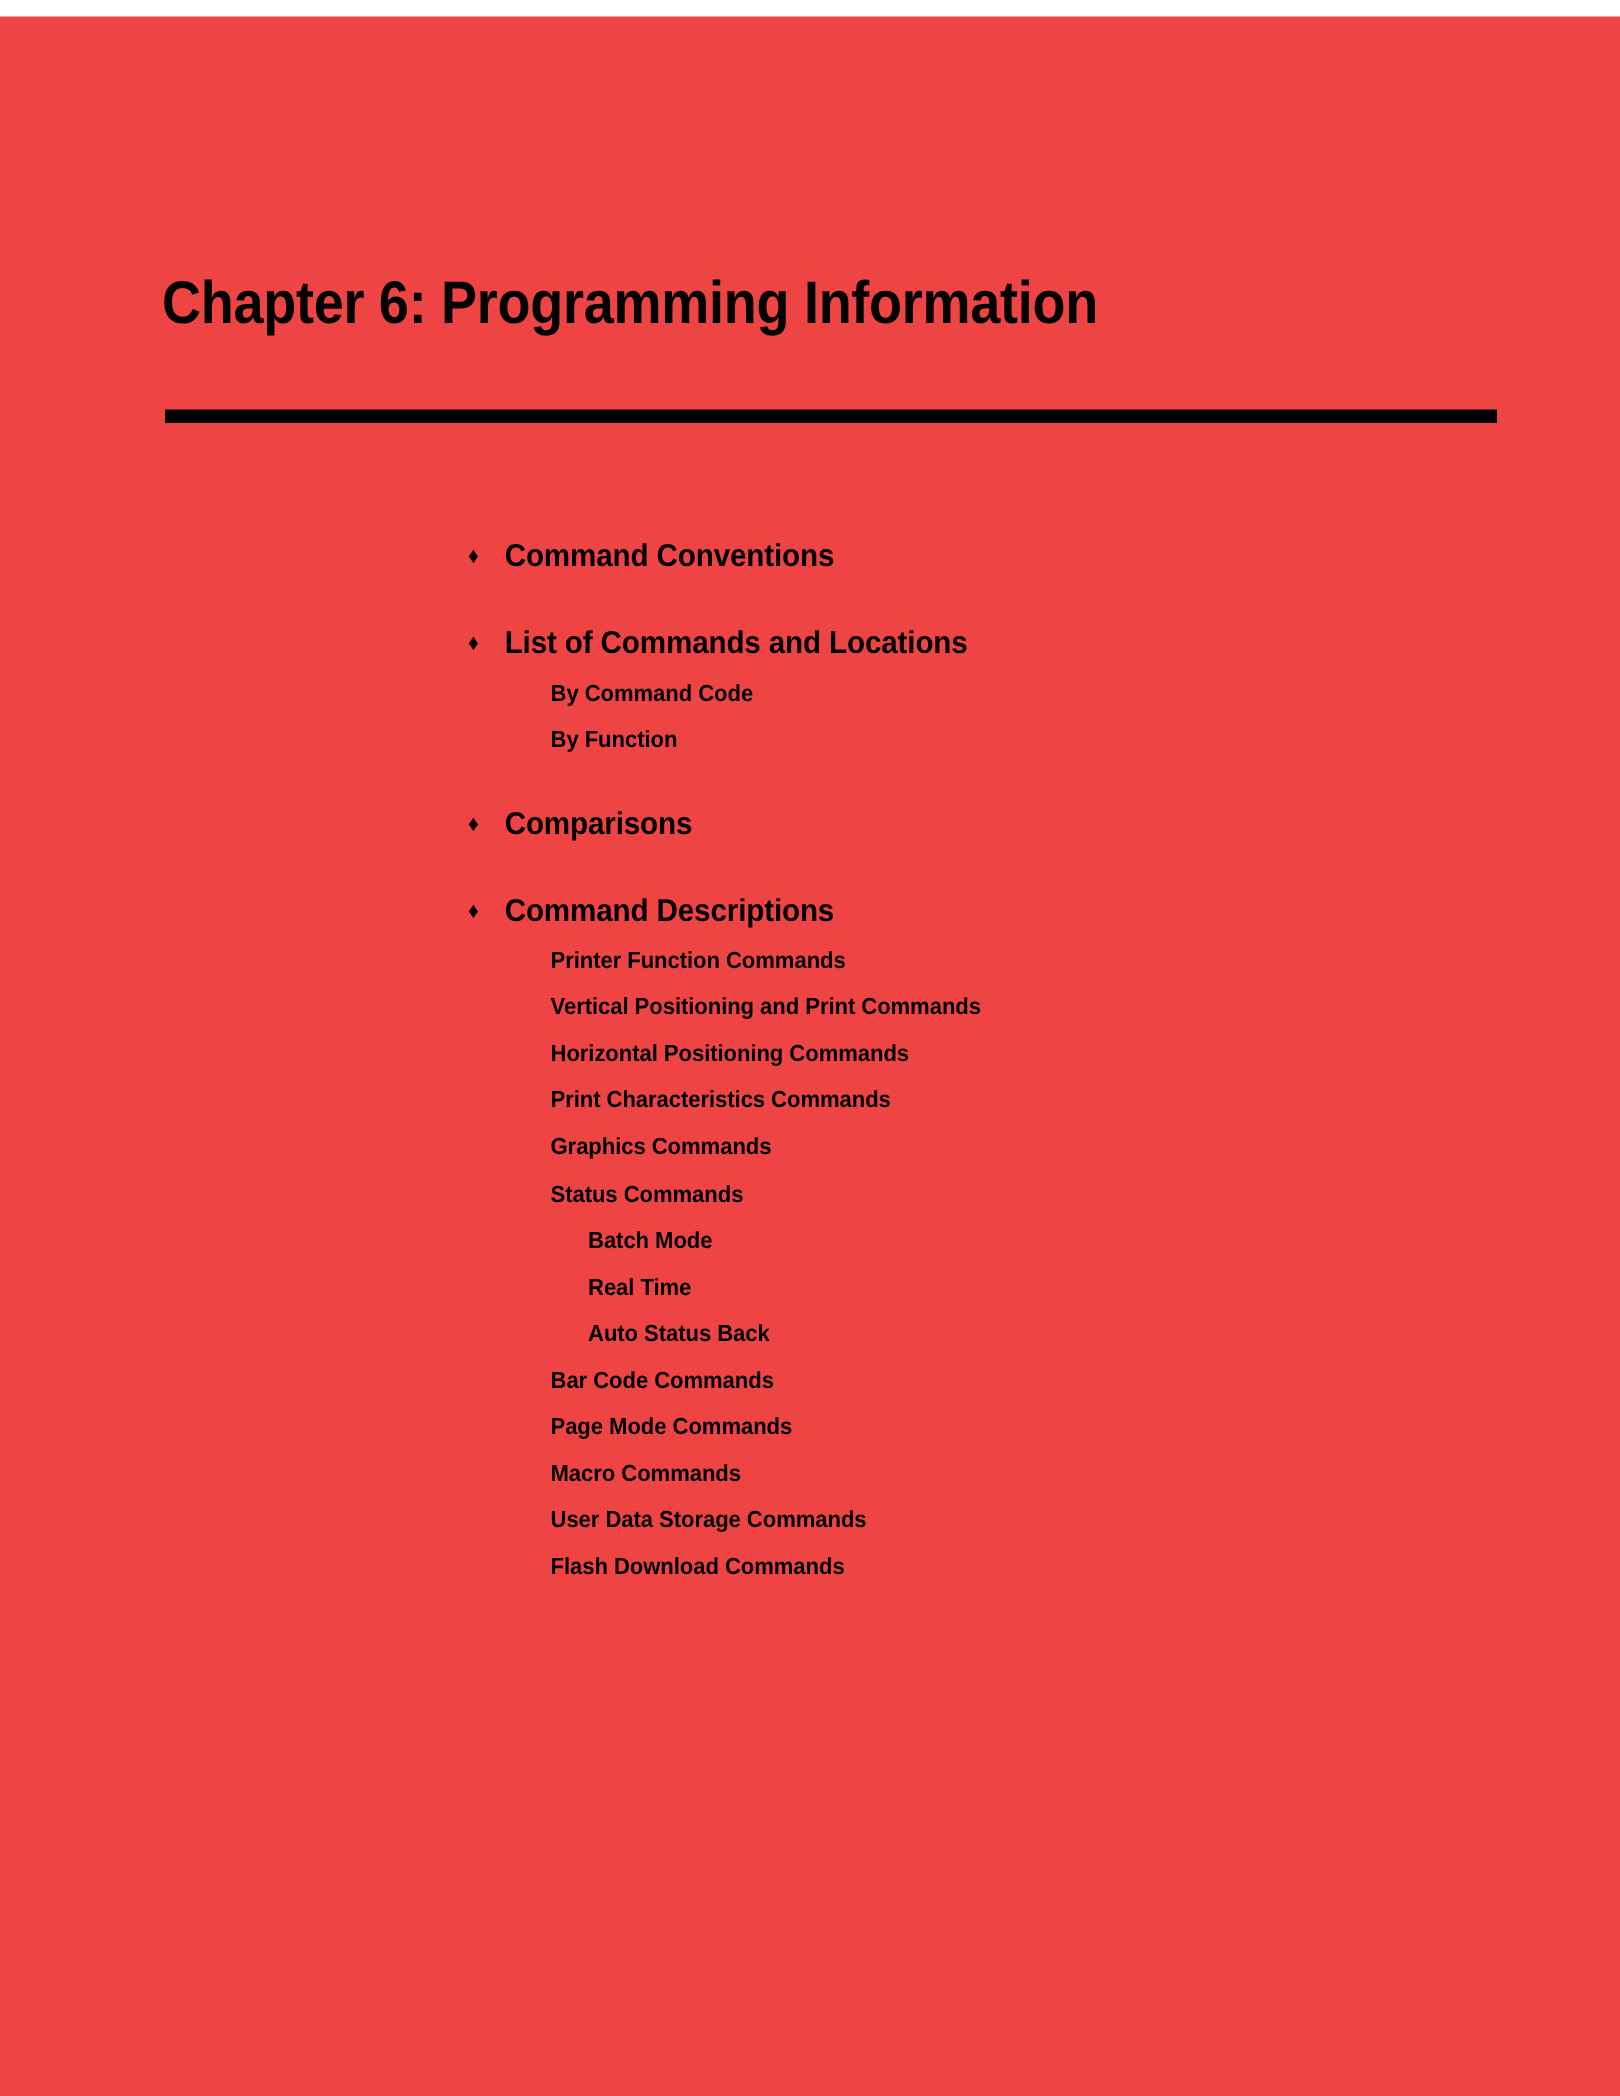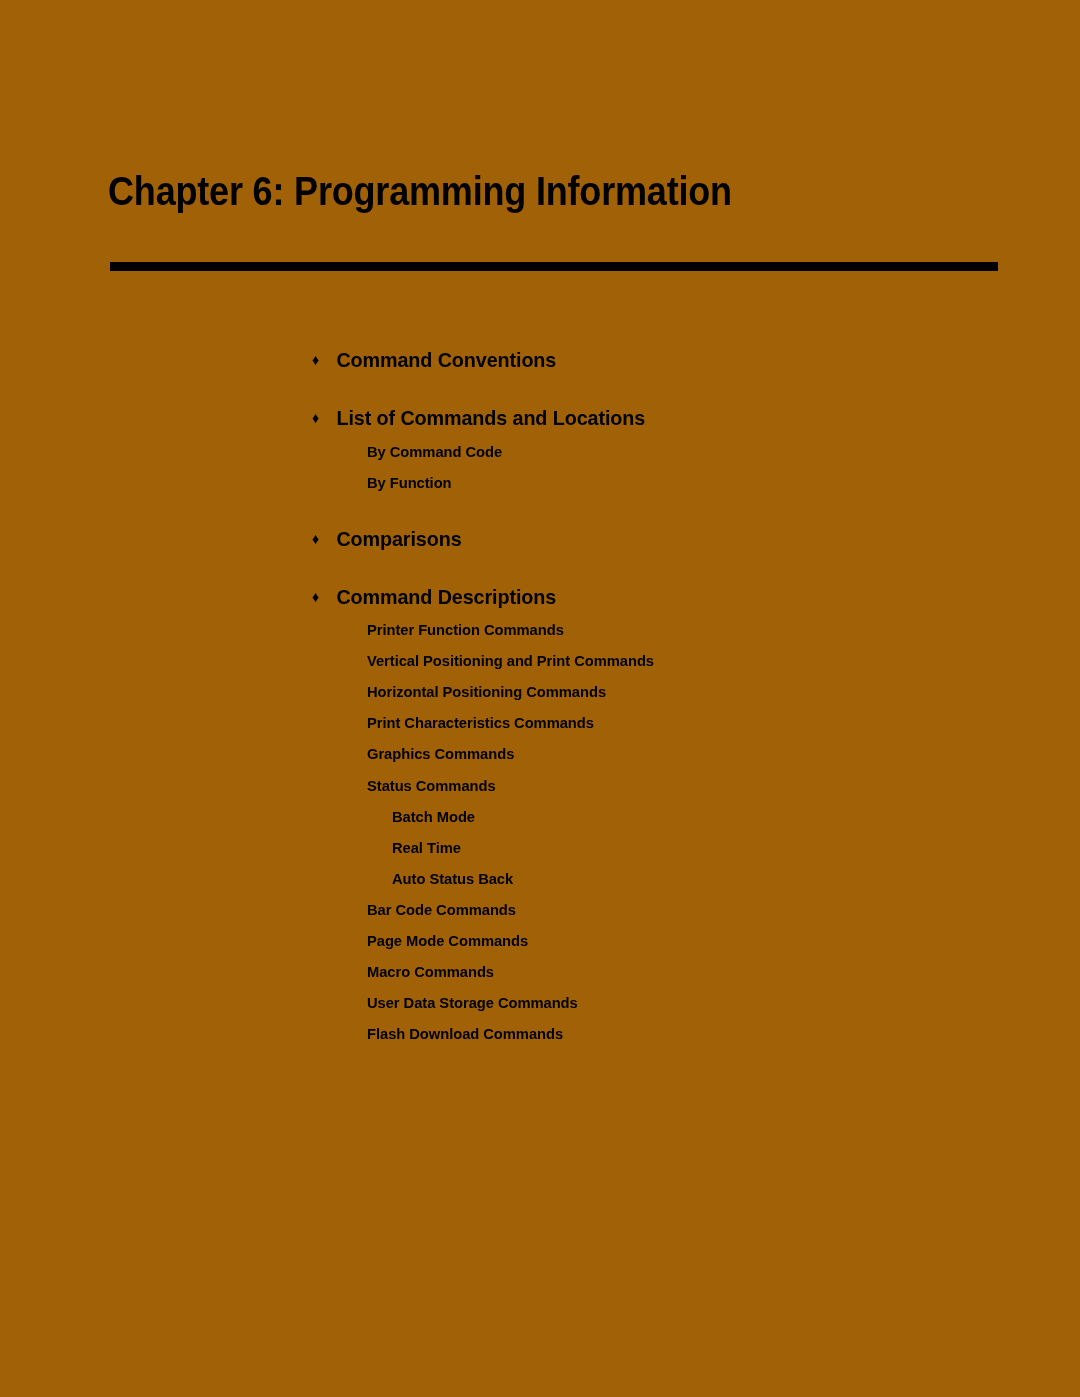--- a/index.html
+++ b/index.html
@@ -19,7 +19,8 @@
   .page {
     position: absolute;
     inset: 0;
-    background: #a16207;
+    background: #ef4444;
+    margin-top: 11px;
   }
 
   

